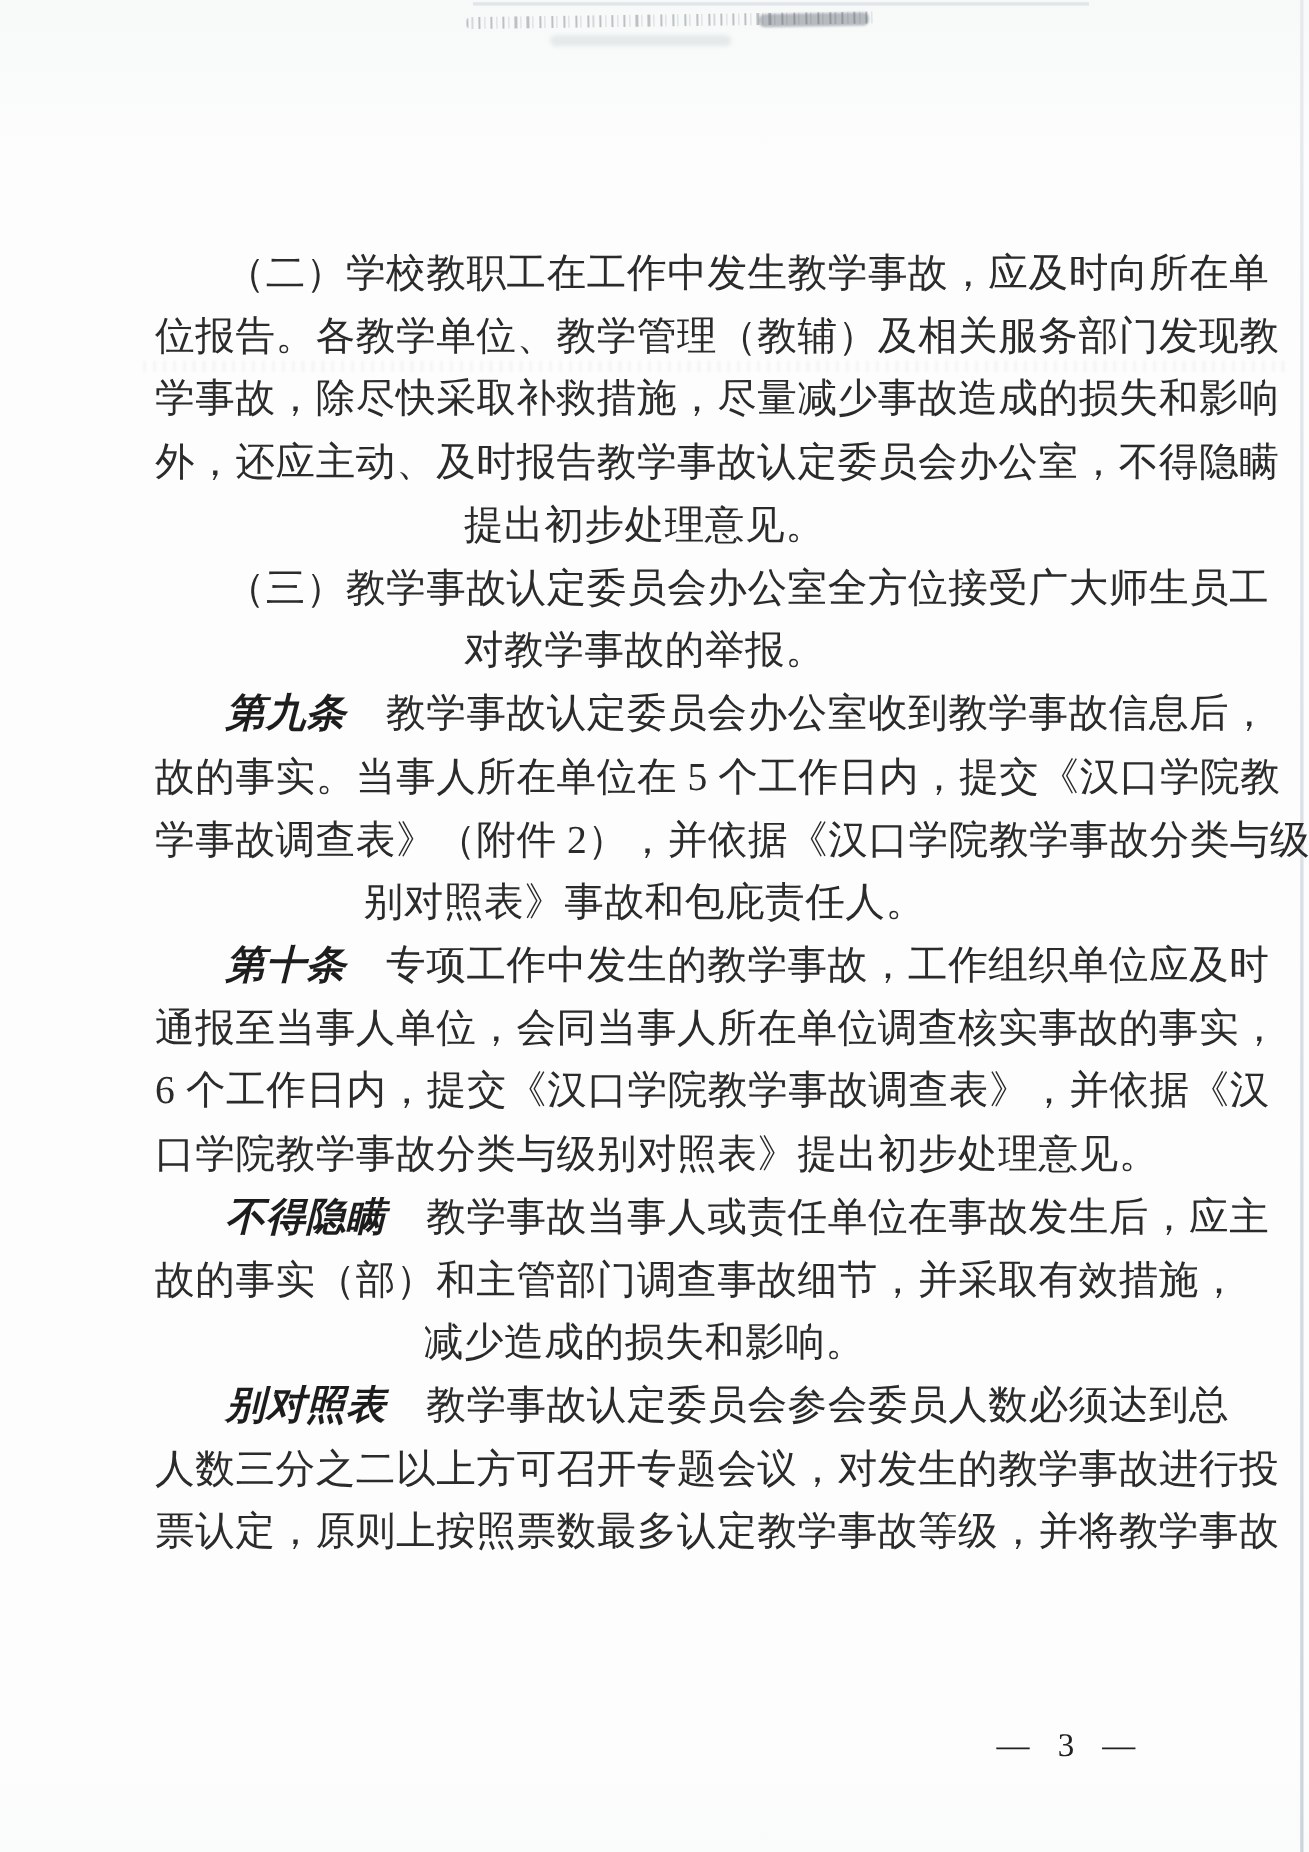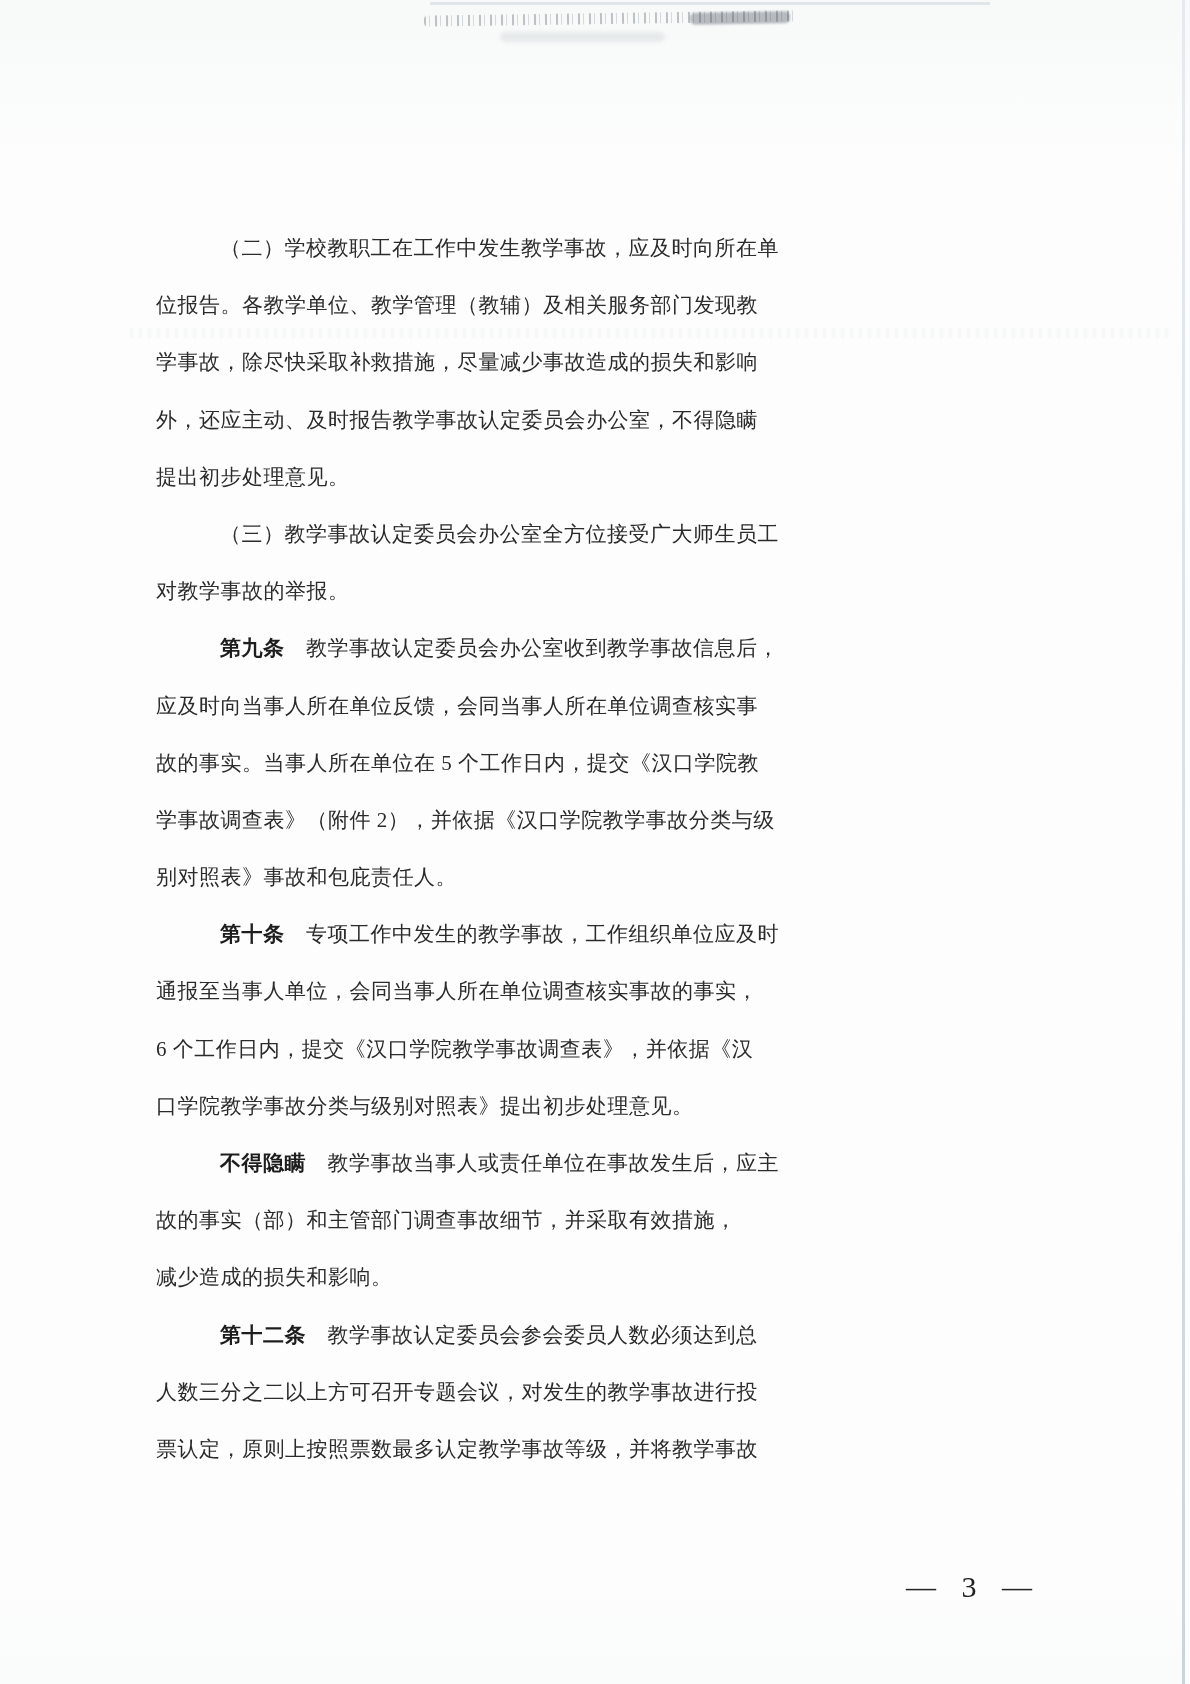--- a/index.html
+++ b/index.html
@@ -31,13 +31,14 @@
   }
   .text-block {
     position: absolute;
-    left: 156px;
+    left: 141px;
     top: 220px;
     width: 890px;
-    font-size: 21px;
+    font-size: 36px;
     line-height: 57.2px;
     letter-spacing: 0.5px;
     color: #2b2b2b;
+    text-align: center;
   }
   .line {
     height: 57.2px;

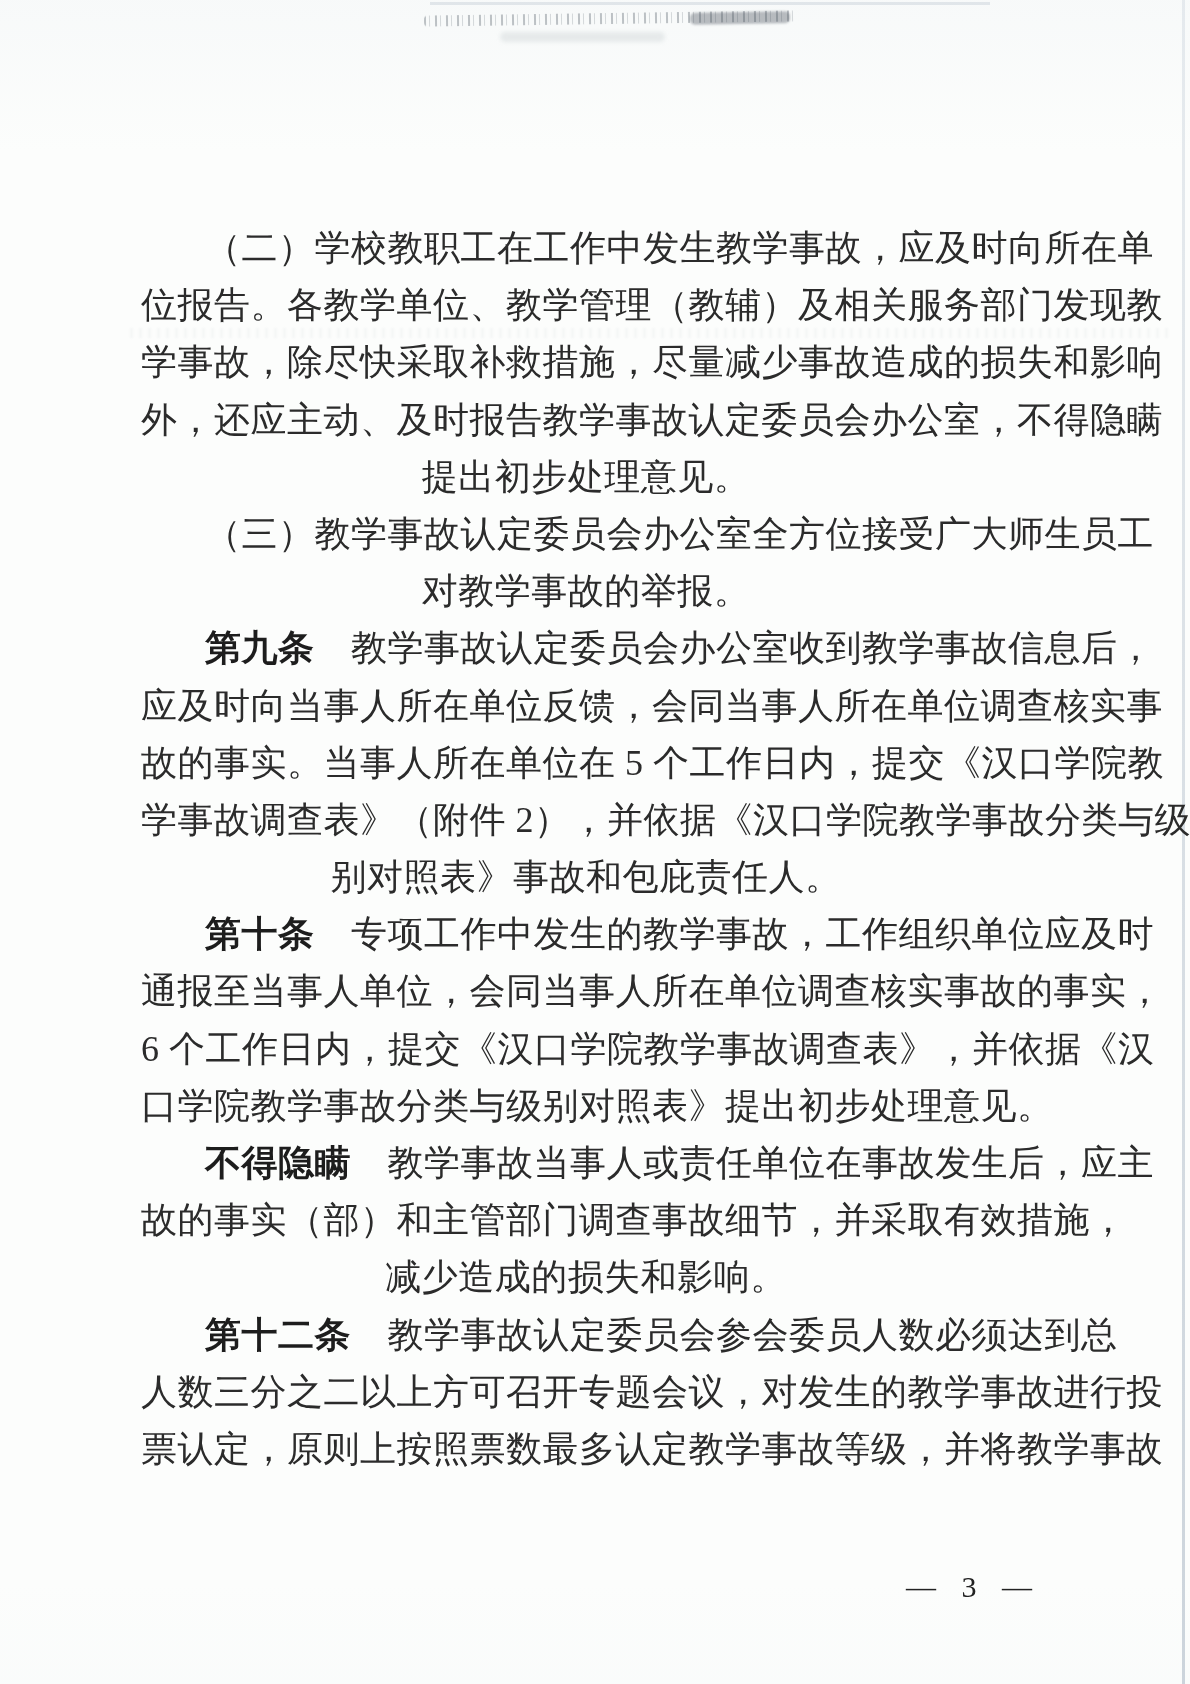--- a/index.html
+++ b/index.html
@@ -50,6 +50,7 @@
   .bold {
     font-weight: 700;
     color: #1d1d1d;
+    font-style: italic;
   }
   .page-number {
     position: absolute;

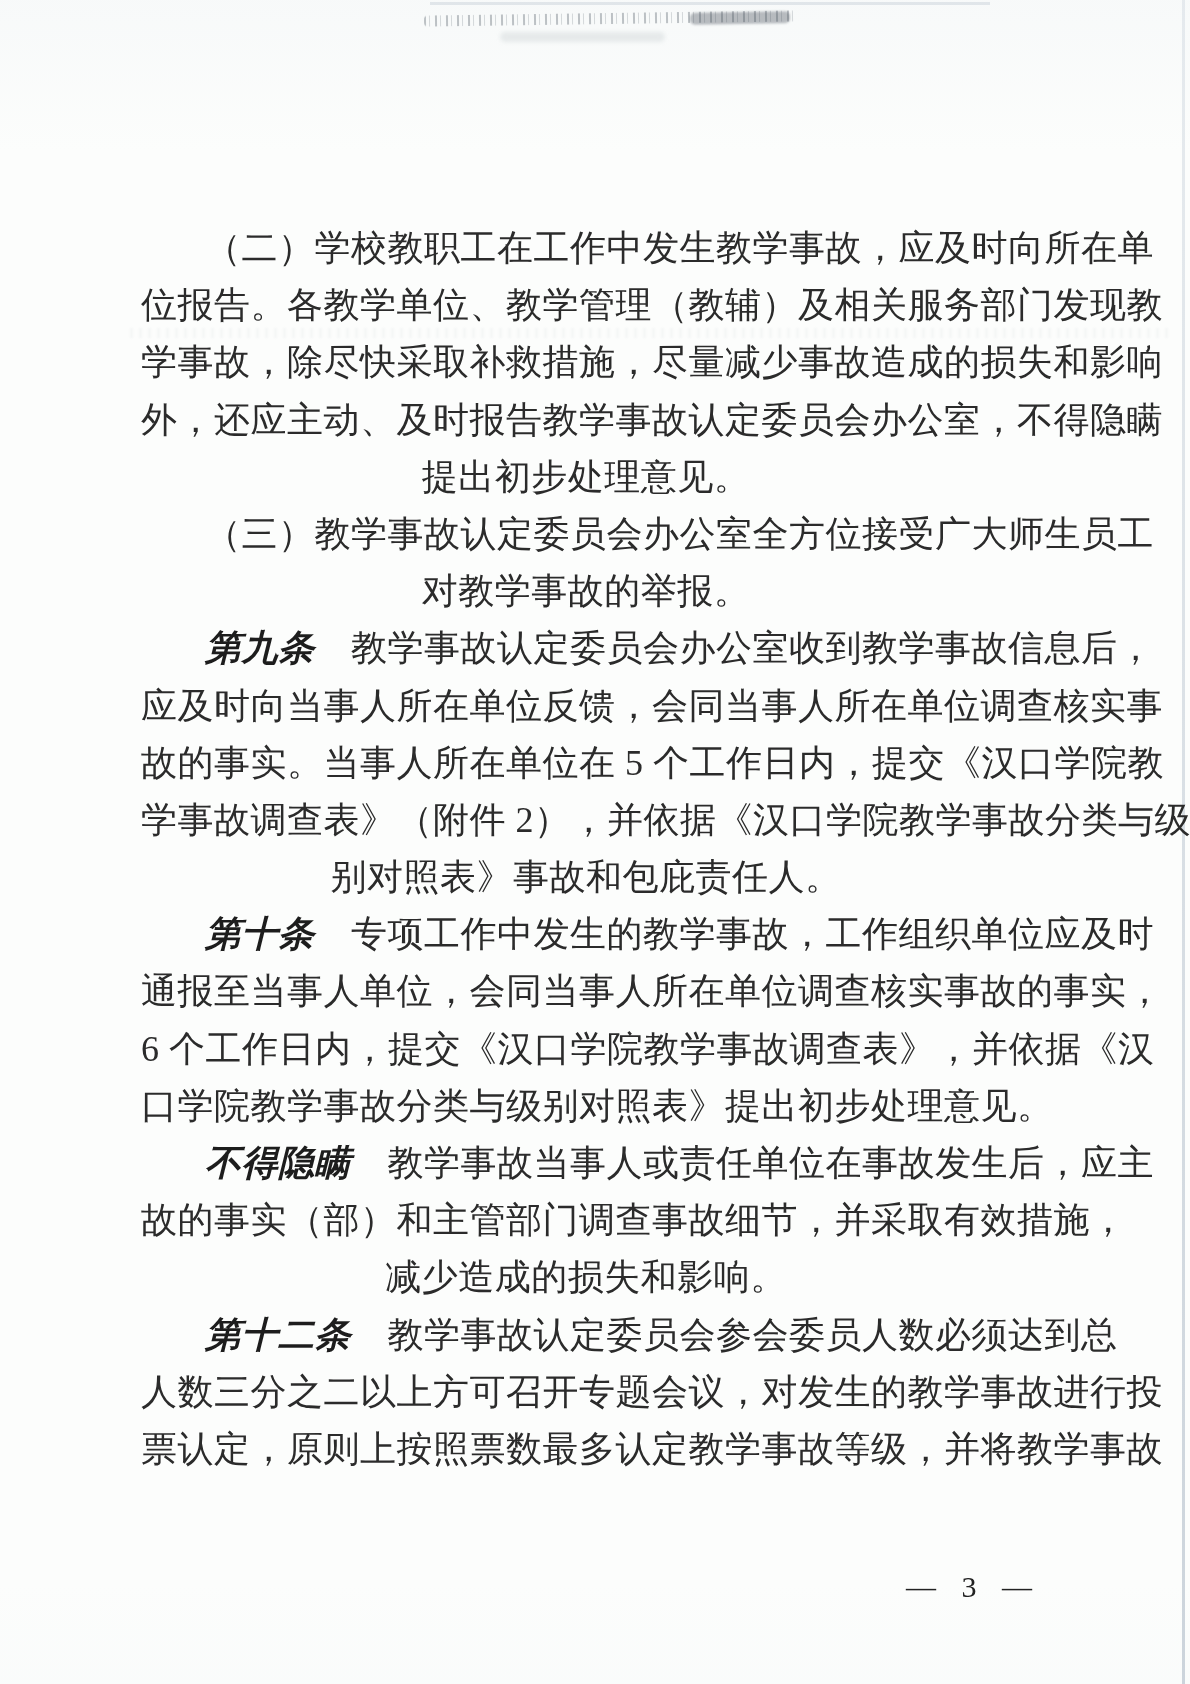--- a/index.html
+++ b/index.html
@@ -151,7 +151,6 @@
       <div class="line indent"><span>（三）教学事故认定委员会办公室全方位接受广大师生员工</span></div>
       <div class="line"><span>对教学事故的举报。</span></div>
       <div class="line indent"><span class="bold">第九条</span><span>　教学事故认定委员会办公室收到教学事故信息后，</span></div>
-      <div class="line"><span>应及时向当事人所在单位反馈，会同当事人所在单位调查核实事</span></div>
       <div class="line"><span>故的事实。当事人所在单位在 5 个工作日内，提交《汉口学院教</span></div>
       <div class="line"><span>学事故调查表》（附件 2），并依据《汉口学院教学事故分类与级</span></div>
       <div class="line"><span>别对照表》事故和包庇责任人。</span></div>

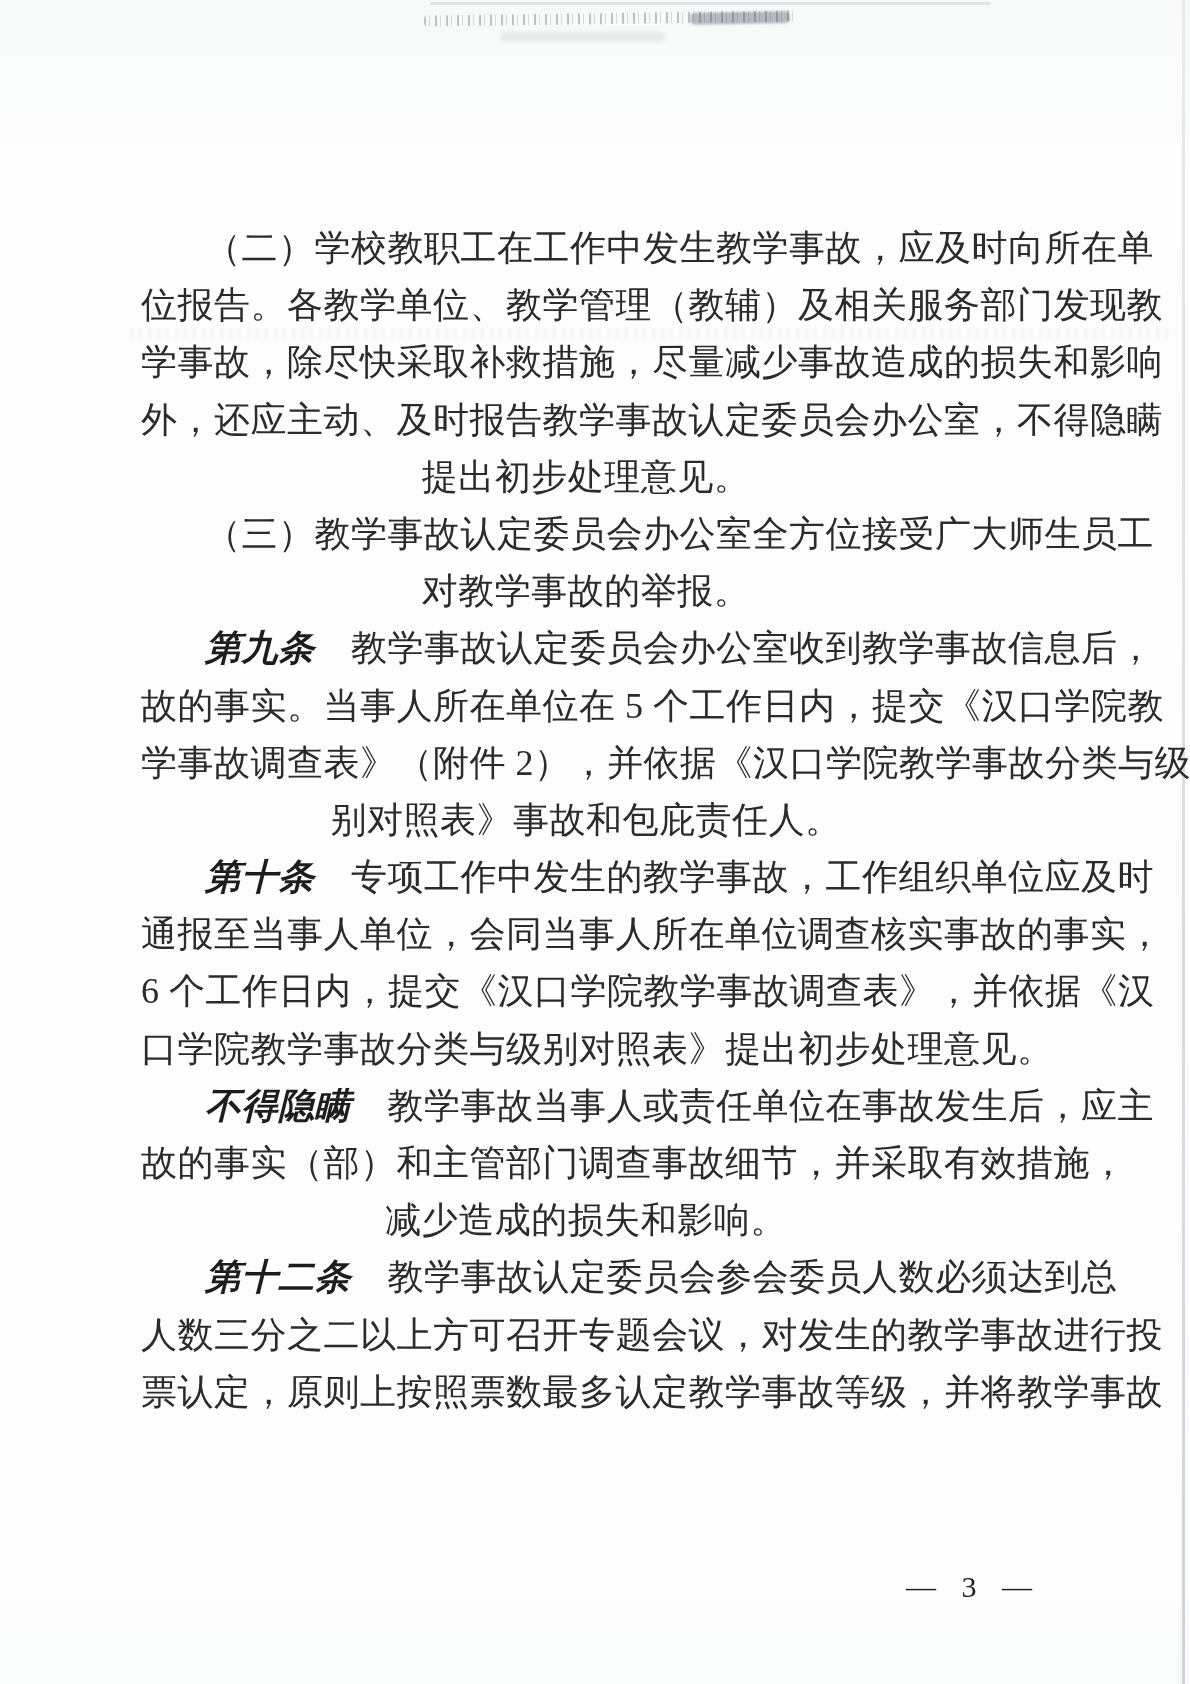--- a/index.html
+++ b/index.html
@@ -161,7 +161,7 @@
       <div class="line indent"><span class="bold">不得隐瞒</span><span>　教学事故当事人或责任单位在事故发生后，应主</span></div>
       <div class="line"><span>故的事实（部）和主管部门调查事故细节，并采取有效措施，</span></div>
       <div class="line"><span>减少造成的损失和影响。</span></div>
-      <div class="line indent"><span class="bold">第十二条</span><span>　教学事故认定委员会参会委员人数必须达到总</span></div>
+      <div class="line indent"><span class="bold">别对照表</span><span>　教学事故认定委员会参会委员人数必须达到总</span></div>
       <div class="line"><span>人数三分之二以上方可召开专题会议，对发生的教学事故进行投</span></div>
       <div class="line"><span>票认定，原则上按照票数最多认定教学事故等级，并将教学事故</span></div>
     </div>

